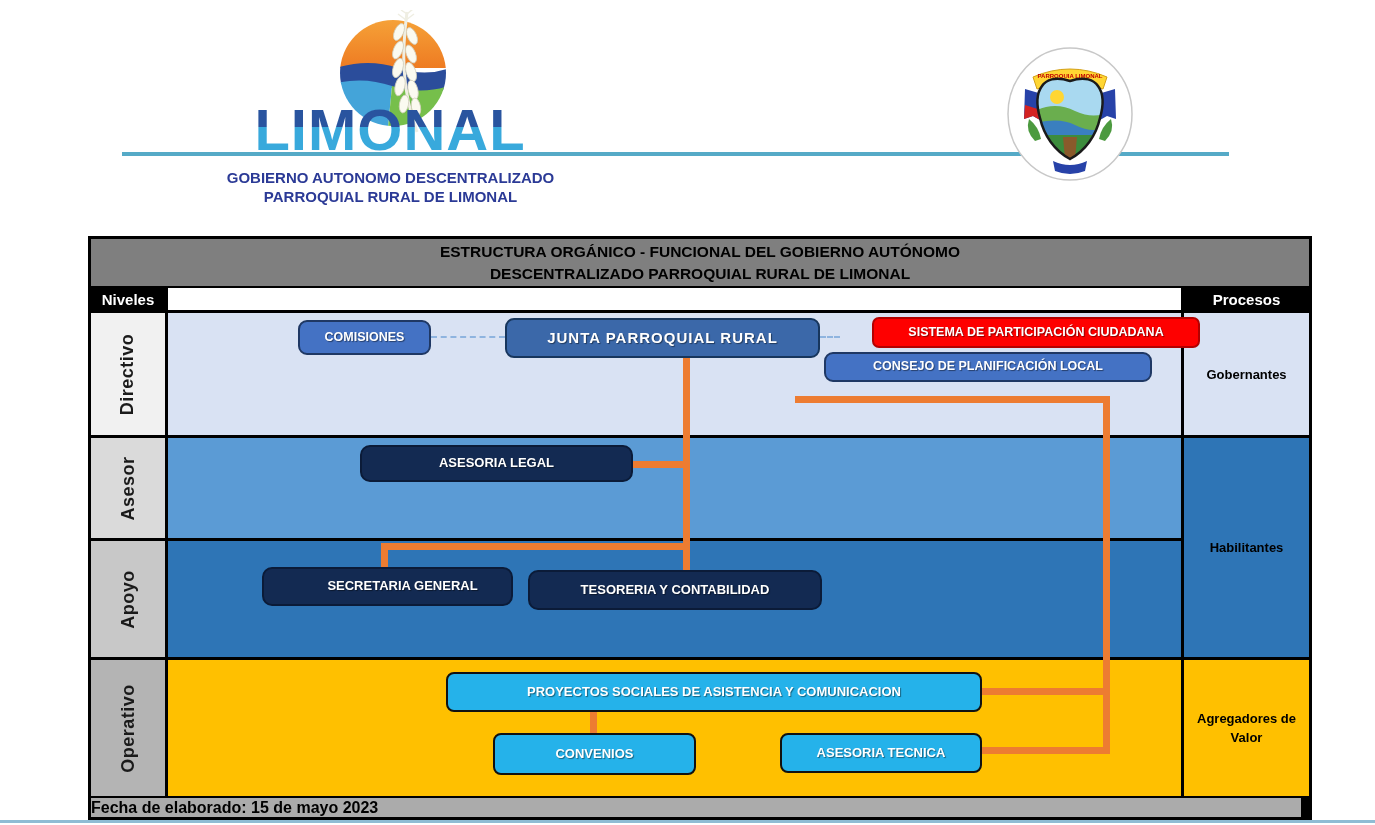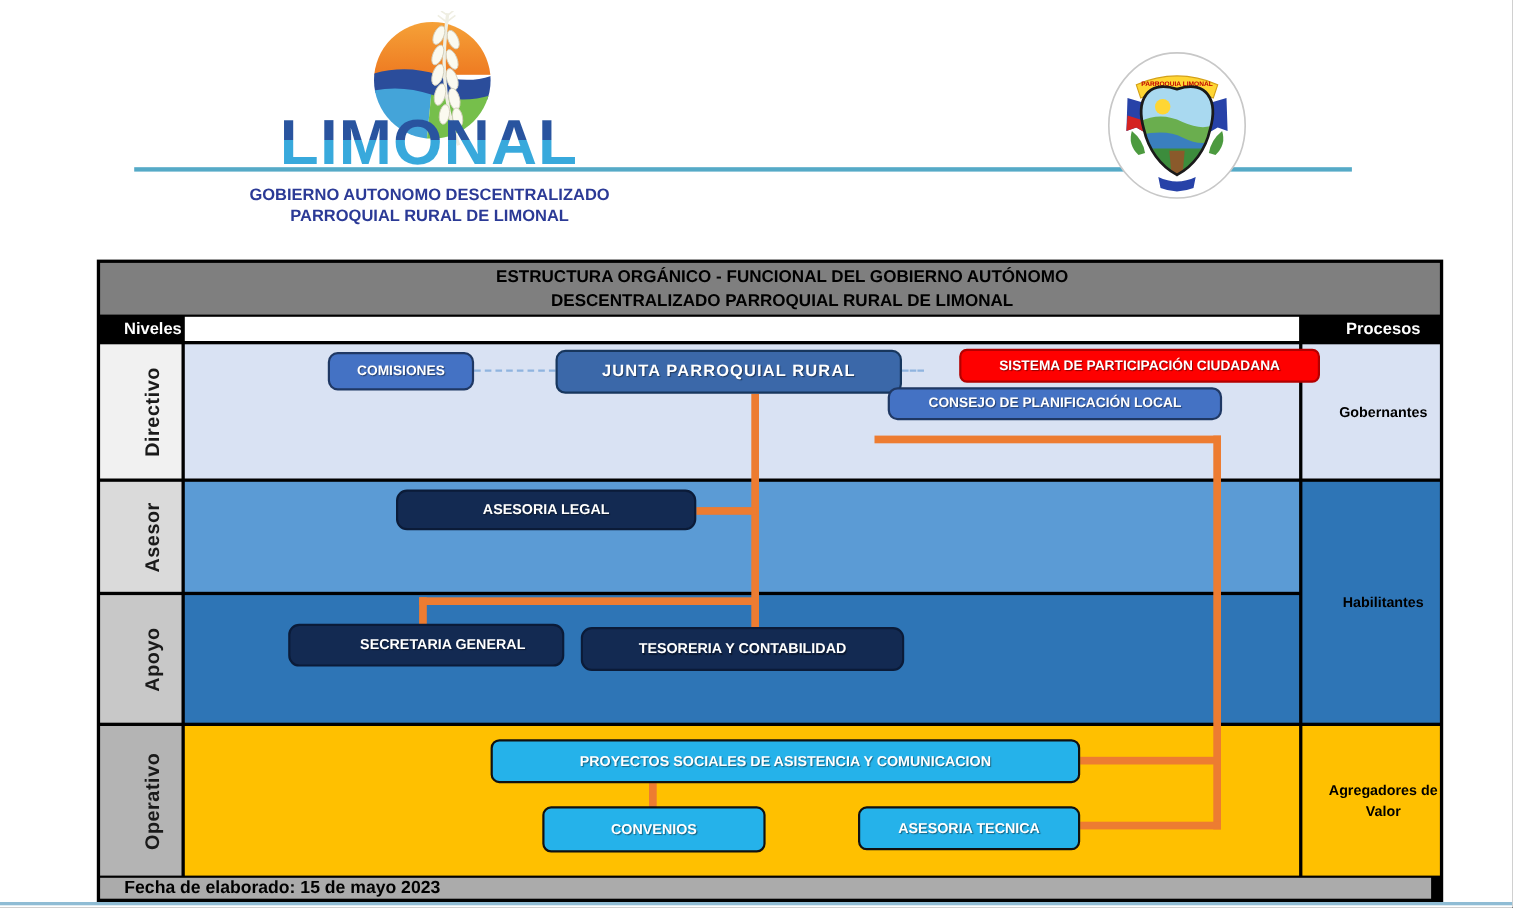--- a/index.html
+++ b/index.html
@@ -28,7 +28,7 @@
 
   
   #chart { position:absolute; left:88px; top:236px; width:1224px; height:584px; background:#000; z-index:2; }
-  .cell { position:absolute; box-sizing:border-box;padding-left:22px; }
+  .cell { position:absolute; box-sizing:border-box; }
   #title-bar { left:3px; top:3px; width:1218px; height:47px; background:#7f7f7f;
     color:#000; font-weight:bold; font-size:15.5px; text-align:center; line-height:22px; padding-top:2px; }
   .hdr-cell { background:#000; color:#fff; font-weight:bold; font-size:15px;

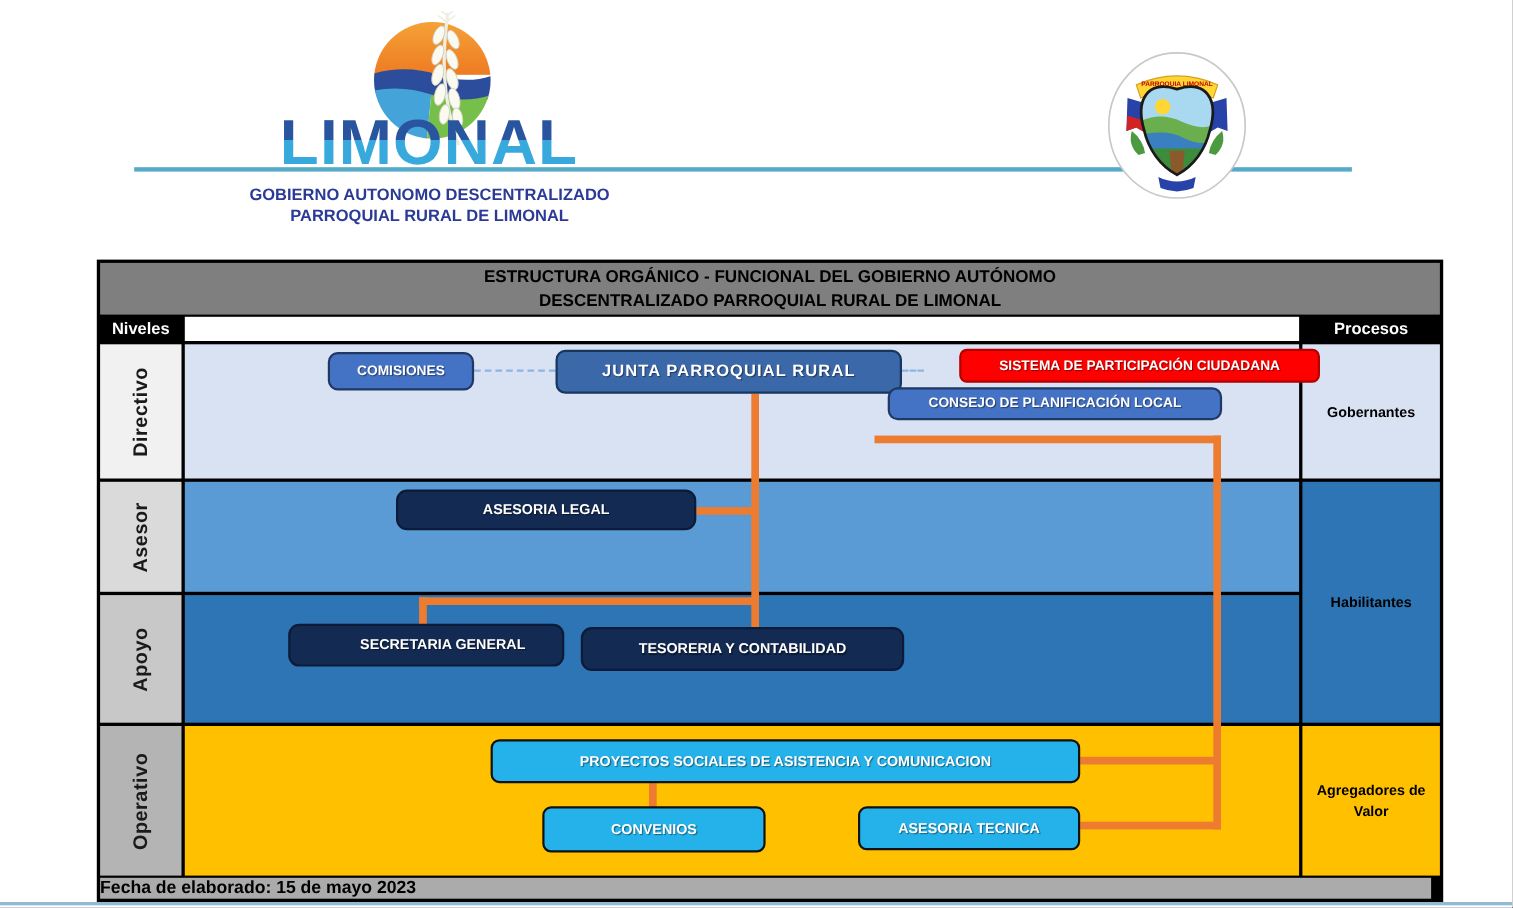--- a/index.html
+++ b/index.html
@@ -201,7 +201,7 @@
     <div class="box b-blue" style="left:210px; top:84px;  width:133px; height:35px;">COMISIONES</div>
     <div class="box b-junta" style="left:417px; top:82px;  width:315px; height:40px;">JUNTA PARROQUIAL RURAL</div>
     <div class="box b-red" style="left:784px; top:81px;  width:328px; height:31px;">SISTEMA DE PARTICIPACIÓN CIUDADANA</div>
-    <div class="box b-blue" style="left:719px; top:116px; width:304px; height:30px;">CONSEJO DE PLANIFICACIÓN LOCAL</div>
+    <div class="box b-blue" style="left:736px; top:116px; width:328px; height:30px;">CONSEJO DE PLANIFICACIÓN LOCAL</div>
     <div class="box b-navy" style="left:272px; top:209px; width:273px; height:37px;">ASESORIA LEGAL</div>
     <div class="box b-navy" style="left:174px; top:331px; width:251px; height:39px;padding-left:30px;">SECRETARIA GENERAL</div>
     <div class="box b-navy" style="left:440px; top:334px; width:294px; height:40px;">TESORERIA Y CONTABILIDAD</div>

